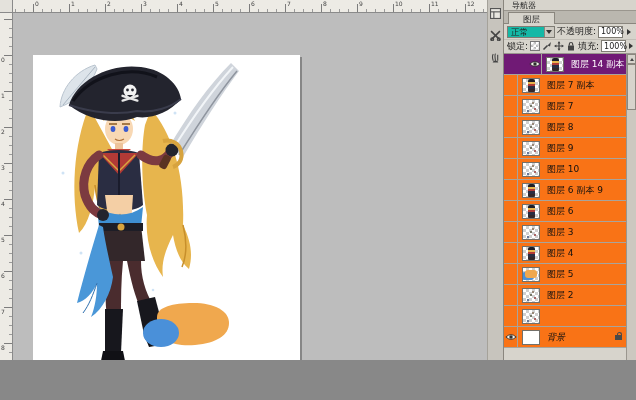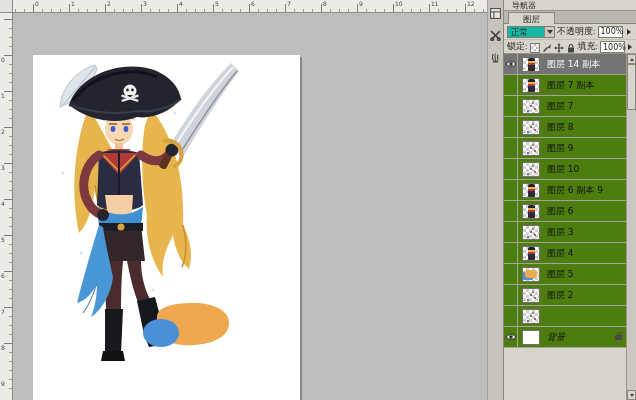--- a/index.html
+++ b/index.html
@@ -4,7 +4,7 @@
 <style>
   *{box-sizing:border-box;margin:0;padding:0;}
   html,body{background:#888;}
-  .app{position:relative;width:636px;height:400px;overflow:hidden;background:#bdbdbd;
+  .app{position:relative;width:636px;height:360px;overflow:hidden;background:#bdbdbd;
        font-family:"DejaVu Sans","Liberation Sans",sans-serif;color:#222;}
 
   

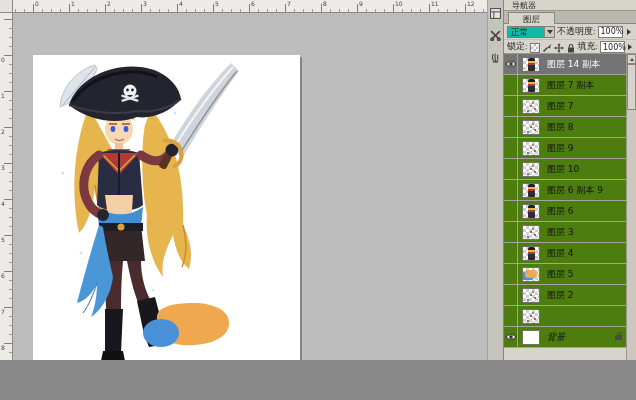--- a/index.html
+++ b/index.html
@@ -47,7 +47,7 @@
     background:#d7d4cc;border:1px solid #8a867e;border-bottom:none;cursor:pointer;}
   .blend-row{height:16px;display:flex;align-items:center;padding:0 3px;gap:2px;border-bottom:1px solid #c2bfb7;}
   .lock-row{height:14px;display:flex;align-items:flex-end;padding:0 3px;gap:2px;border-bottom:1px solid #9a968e;}
-  .lbl{font-size:9px;white-space:nowrap;color:#1a1a1a;font-family:Liberation Serif, serif;}
+  .lbl{font-size:9px;white-space:nowrap;color:#1a1a1a;}
   .combo{width:48px;height:12px;background:#14b8a6;border:1px solid #7f7c74;display:flex;align-items:center;cursor:pointer;}
   .combo-text{flex:1;padding-left:3px;font-size:8.5px;line-height:10px;white-space:nowrap;overflow:hidden;}
   .combo-btn{width:10px;height:100%;background:#ccc9c1;border-left:1px solid #8a867e;display:flex;align-items:center;justify-content:center;}

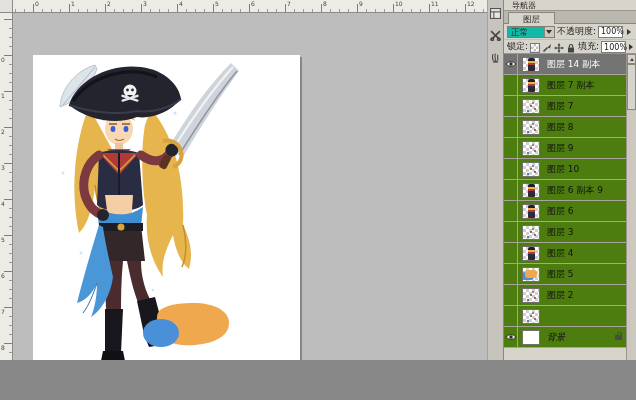--- a/index.html
+++ b/index.html
@@ -46,7 +46,7 @@
   .tab{display:inline-block;height:12px;margin-top:1px;padding:0 14px;line-height:12px;font-size:8.5px;
     background:#d7d4cc;border:1px solid #8a867e;border-bottom:none;cursor:pointer;}
   .blend-row{height:16px;display:flex;align-items:center;padding:0 3px;gap:2px;border-bottom:1px solid #c2bfb7;}
-  .lock-row{height:14px;display:flex;align-items:flex-end;padding:0 3px;gap:2px;border-bottom:1px solid #9a968e;}
+  .lock-row{height:14px;display:flex;align-items:flex-start;padding:0 3px;gap:2px;border-bottom:1px solid #9a968e;}
   .lbl{font-size:9px;white-space:nowrap;color:#1a1a1a;}
   .combo{width:48px;height:12px;background:#14b8a6;border:1px solid #7f7c74;display:flex;align-items:center;cursor:pointer;}
   .combo-text{flex:1;padding-left:3px;font-size:8.5px;line-height:10px;white-space:nowrap;overflow:hidden;}

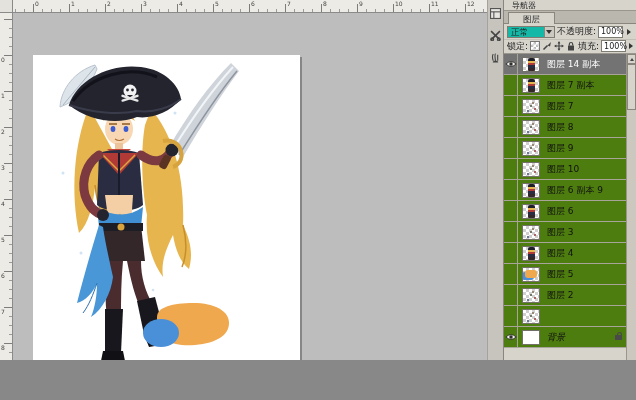--- a/index.html
+++ b/index.html
@@ -67,7 +67,7 @@
   
   .layer-list{position:absolute;top:54px;left:0;right:10px;bottom:0;background:#d7d4cc;overflow:hidden;}
   .layer-row{display:flex;align-items:center;height:21px;border-bottom:1px solid #a8a49c;background:#4d7c0f;cursor:pointer;}
-  .layer-row.selected{background:#737373;}
+  .layer-row.selected{background:#701a75;padding-left:24px;}
   .eye-box{width:14px;height:100%;border-right:1px solid #a8a49c;display:flex;align-items:center;justify-content:center;flex:none;}
   .eye{width:12px;height:8px;}
   .thumb-cell{width:26px;height:100%;display:flex;align-items:center;justify-content:center;flex:none;}

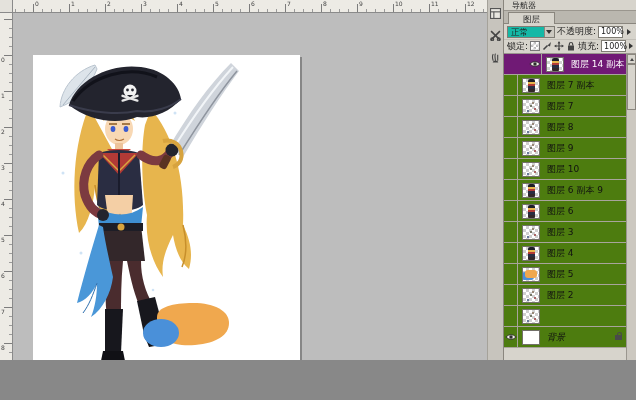--- a/index.html
+++ b/index.html
@@ -66,7 +66,7 @@
 
   
   .layer-list{position:absolute;top:54px;left:0;right:10px;bottom:0;background:#d7d4cc;overflow:hidden;}
-  .layer-row{display:flex;align-items:center;height:21px;border-bottom:1px solid #a8a49c;background:#4d7c0f;cursor:pointer;}
+  .layer-row{display:flex;align-items:center;height:21px;border-bottom:1px solid #a8a49c;background:#f97316;cursor:pointer;}
   .layer-row.selected{background:#701a75;padding-left:24px;}
   .eye-box{width:14px;height:100%;border-right:1px solid #a8a49c;display:flex;align-items:center;justify-content:center;flex:none;}
   .eye{width:12px;height:8px;}

